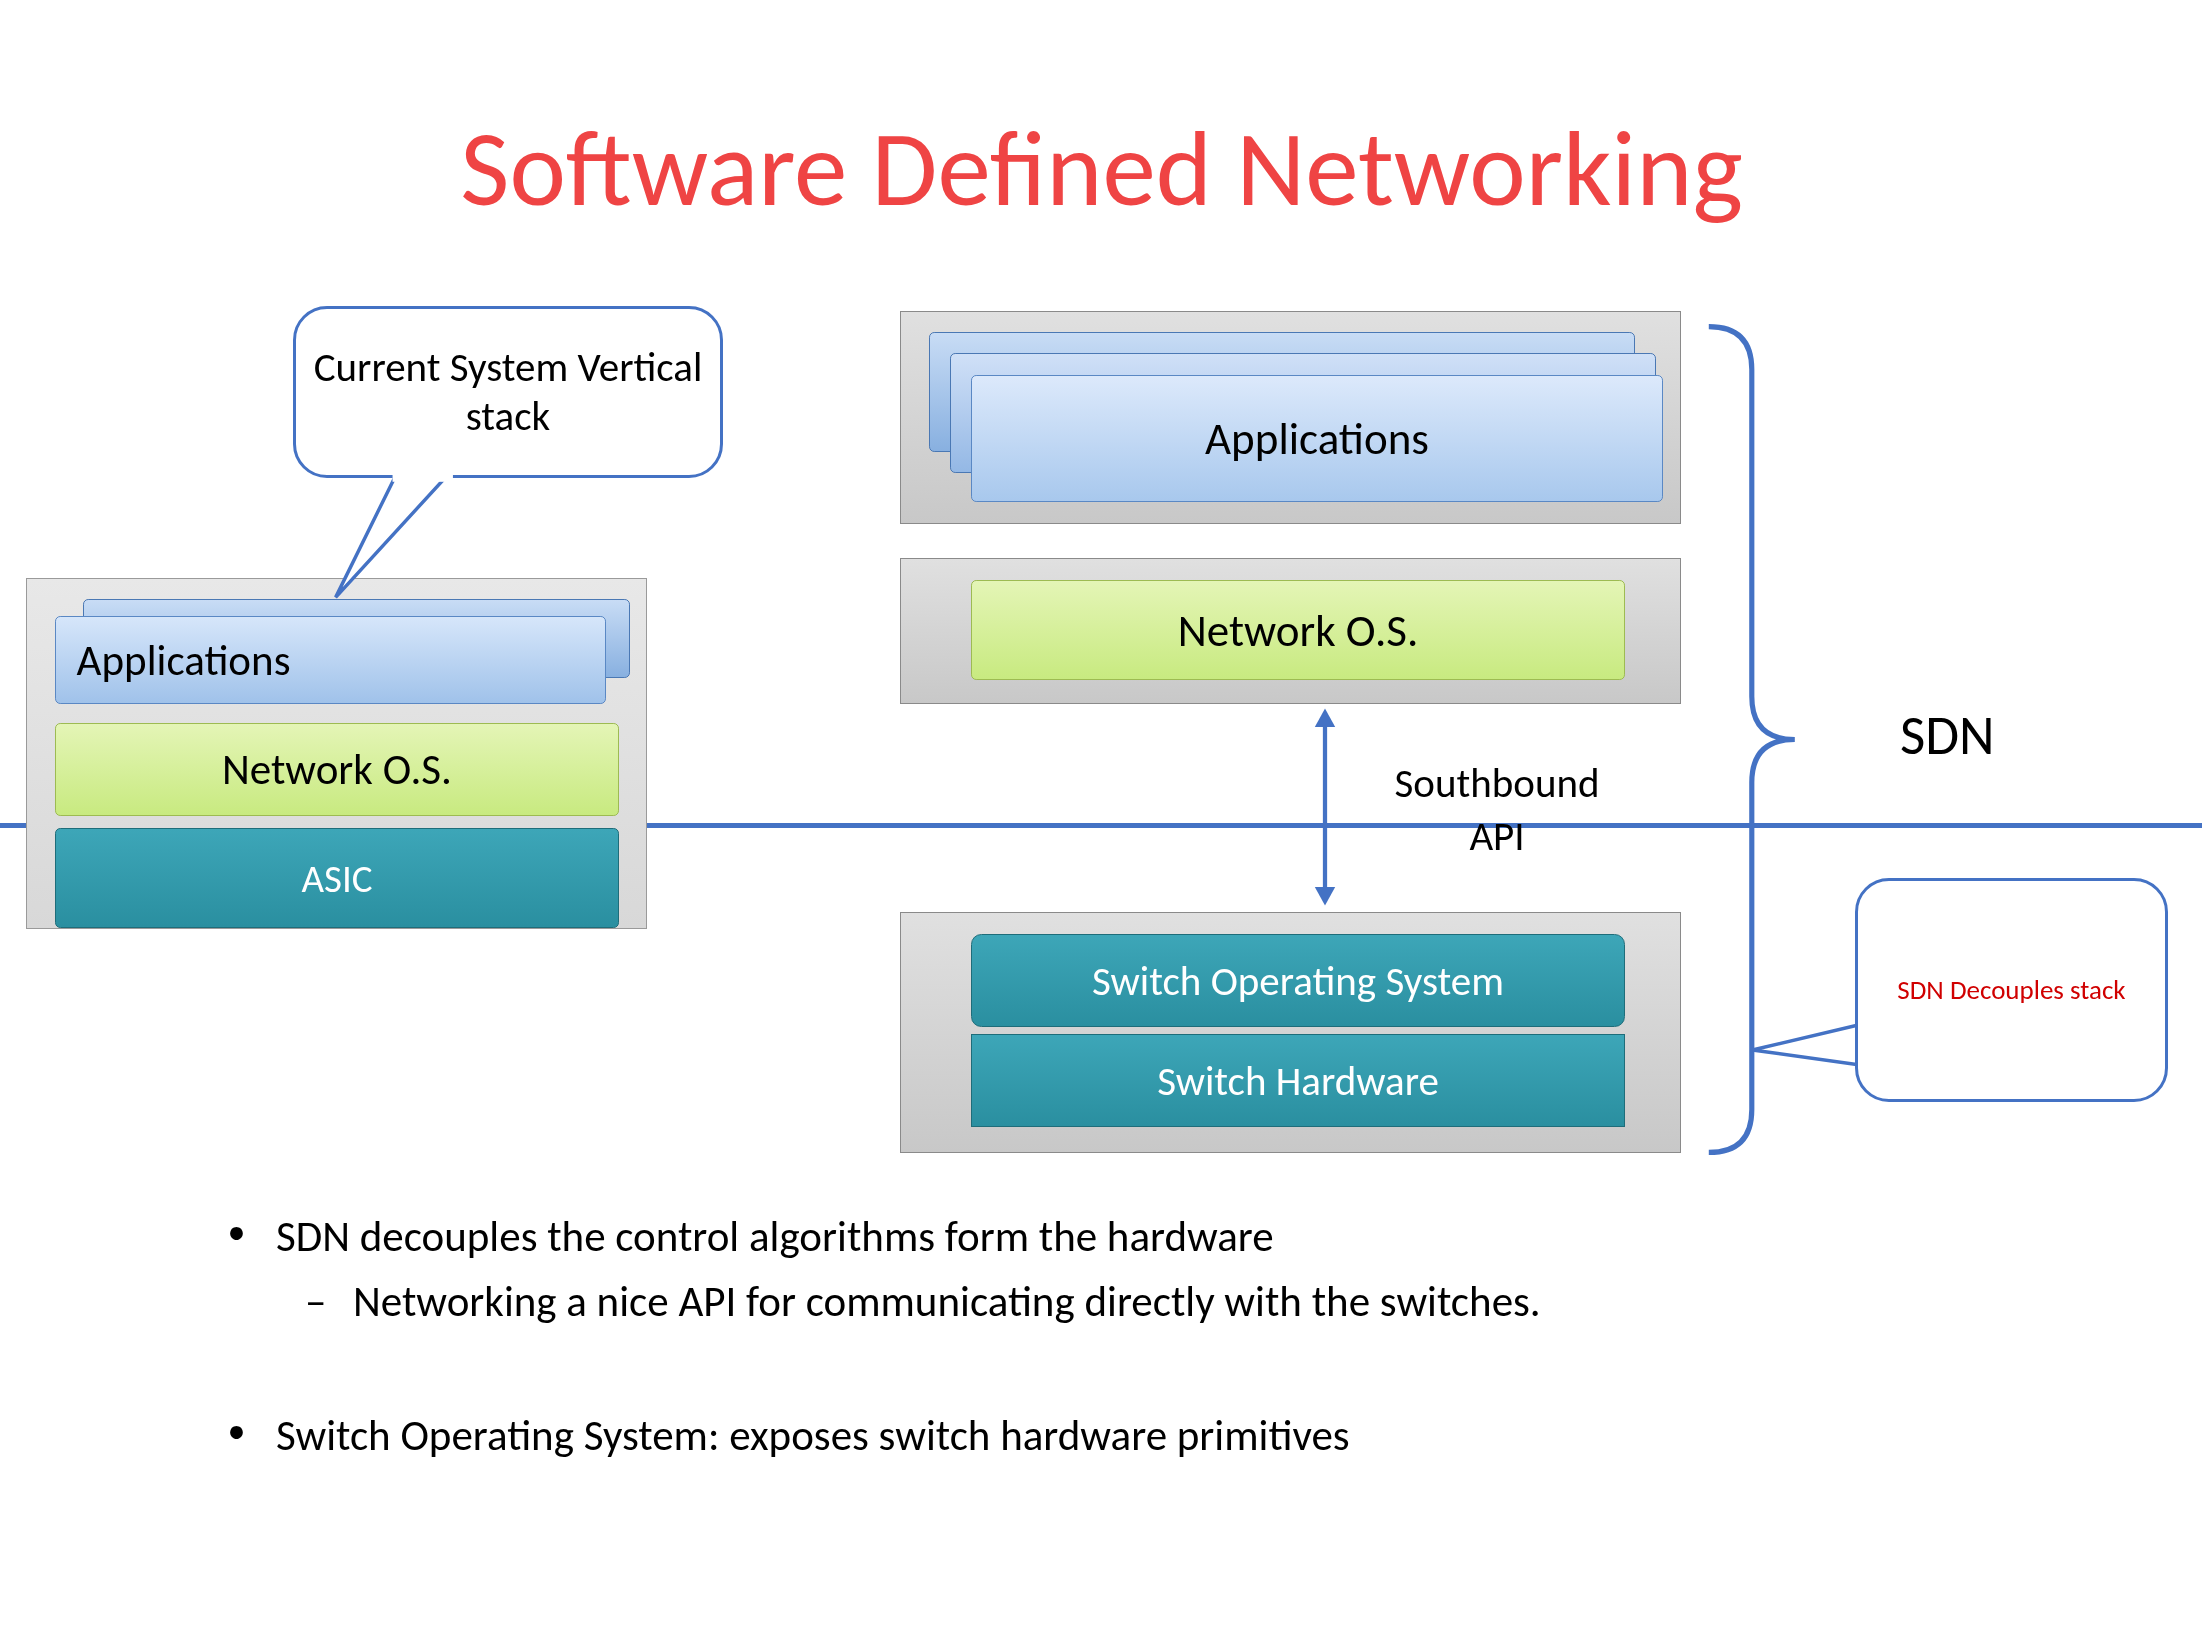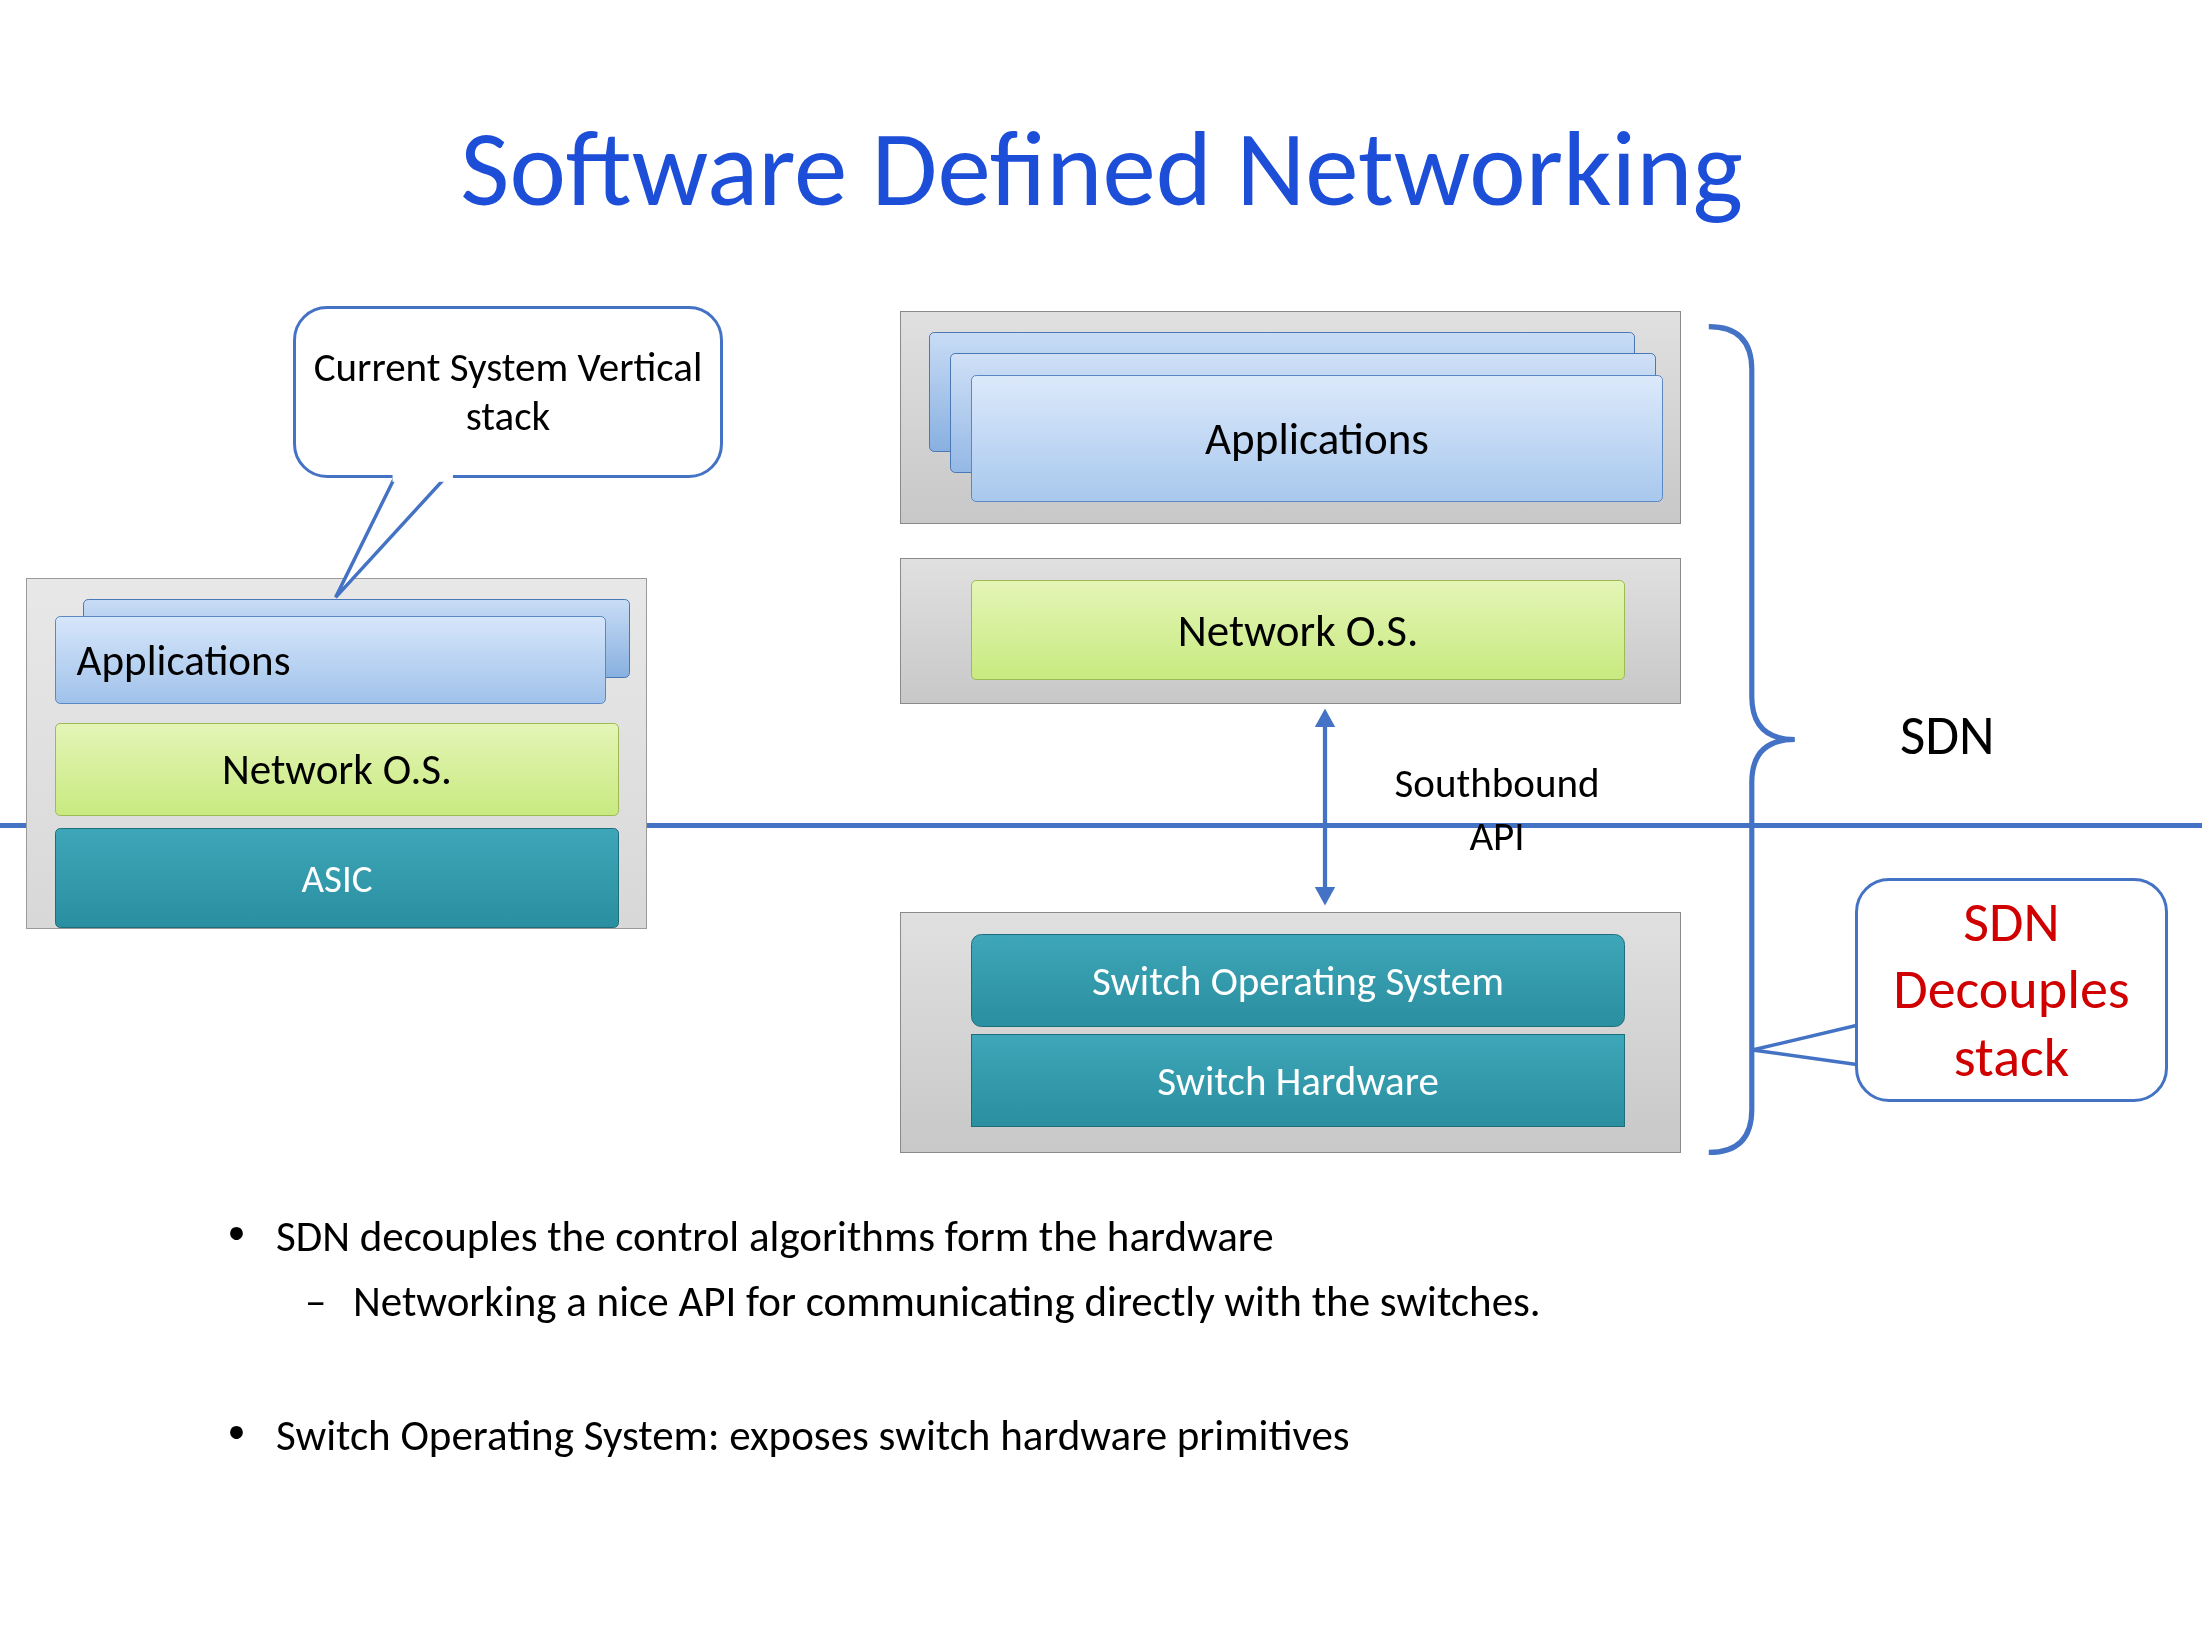--- a/index.html
+++ b/index.html
@@ -18,7 +18,7 @@
     width: 100%;
     text-align: center;
     font-size: 107px;
-    color: #1d4ed8;
+    color: #ef4444;
     font-weight: 400;
   }
   

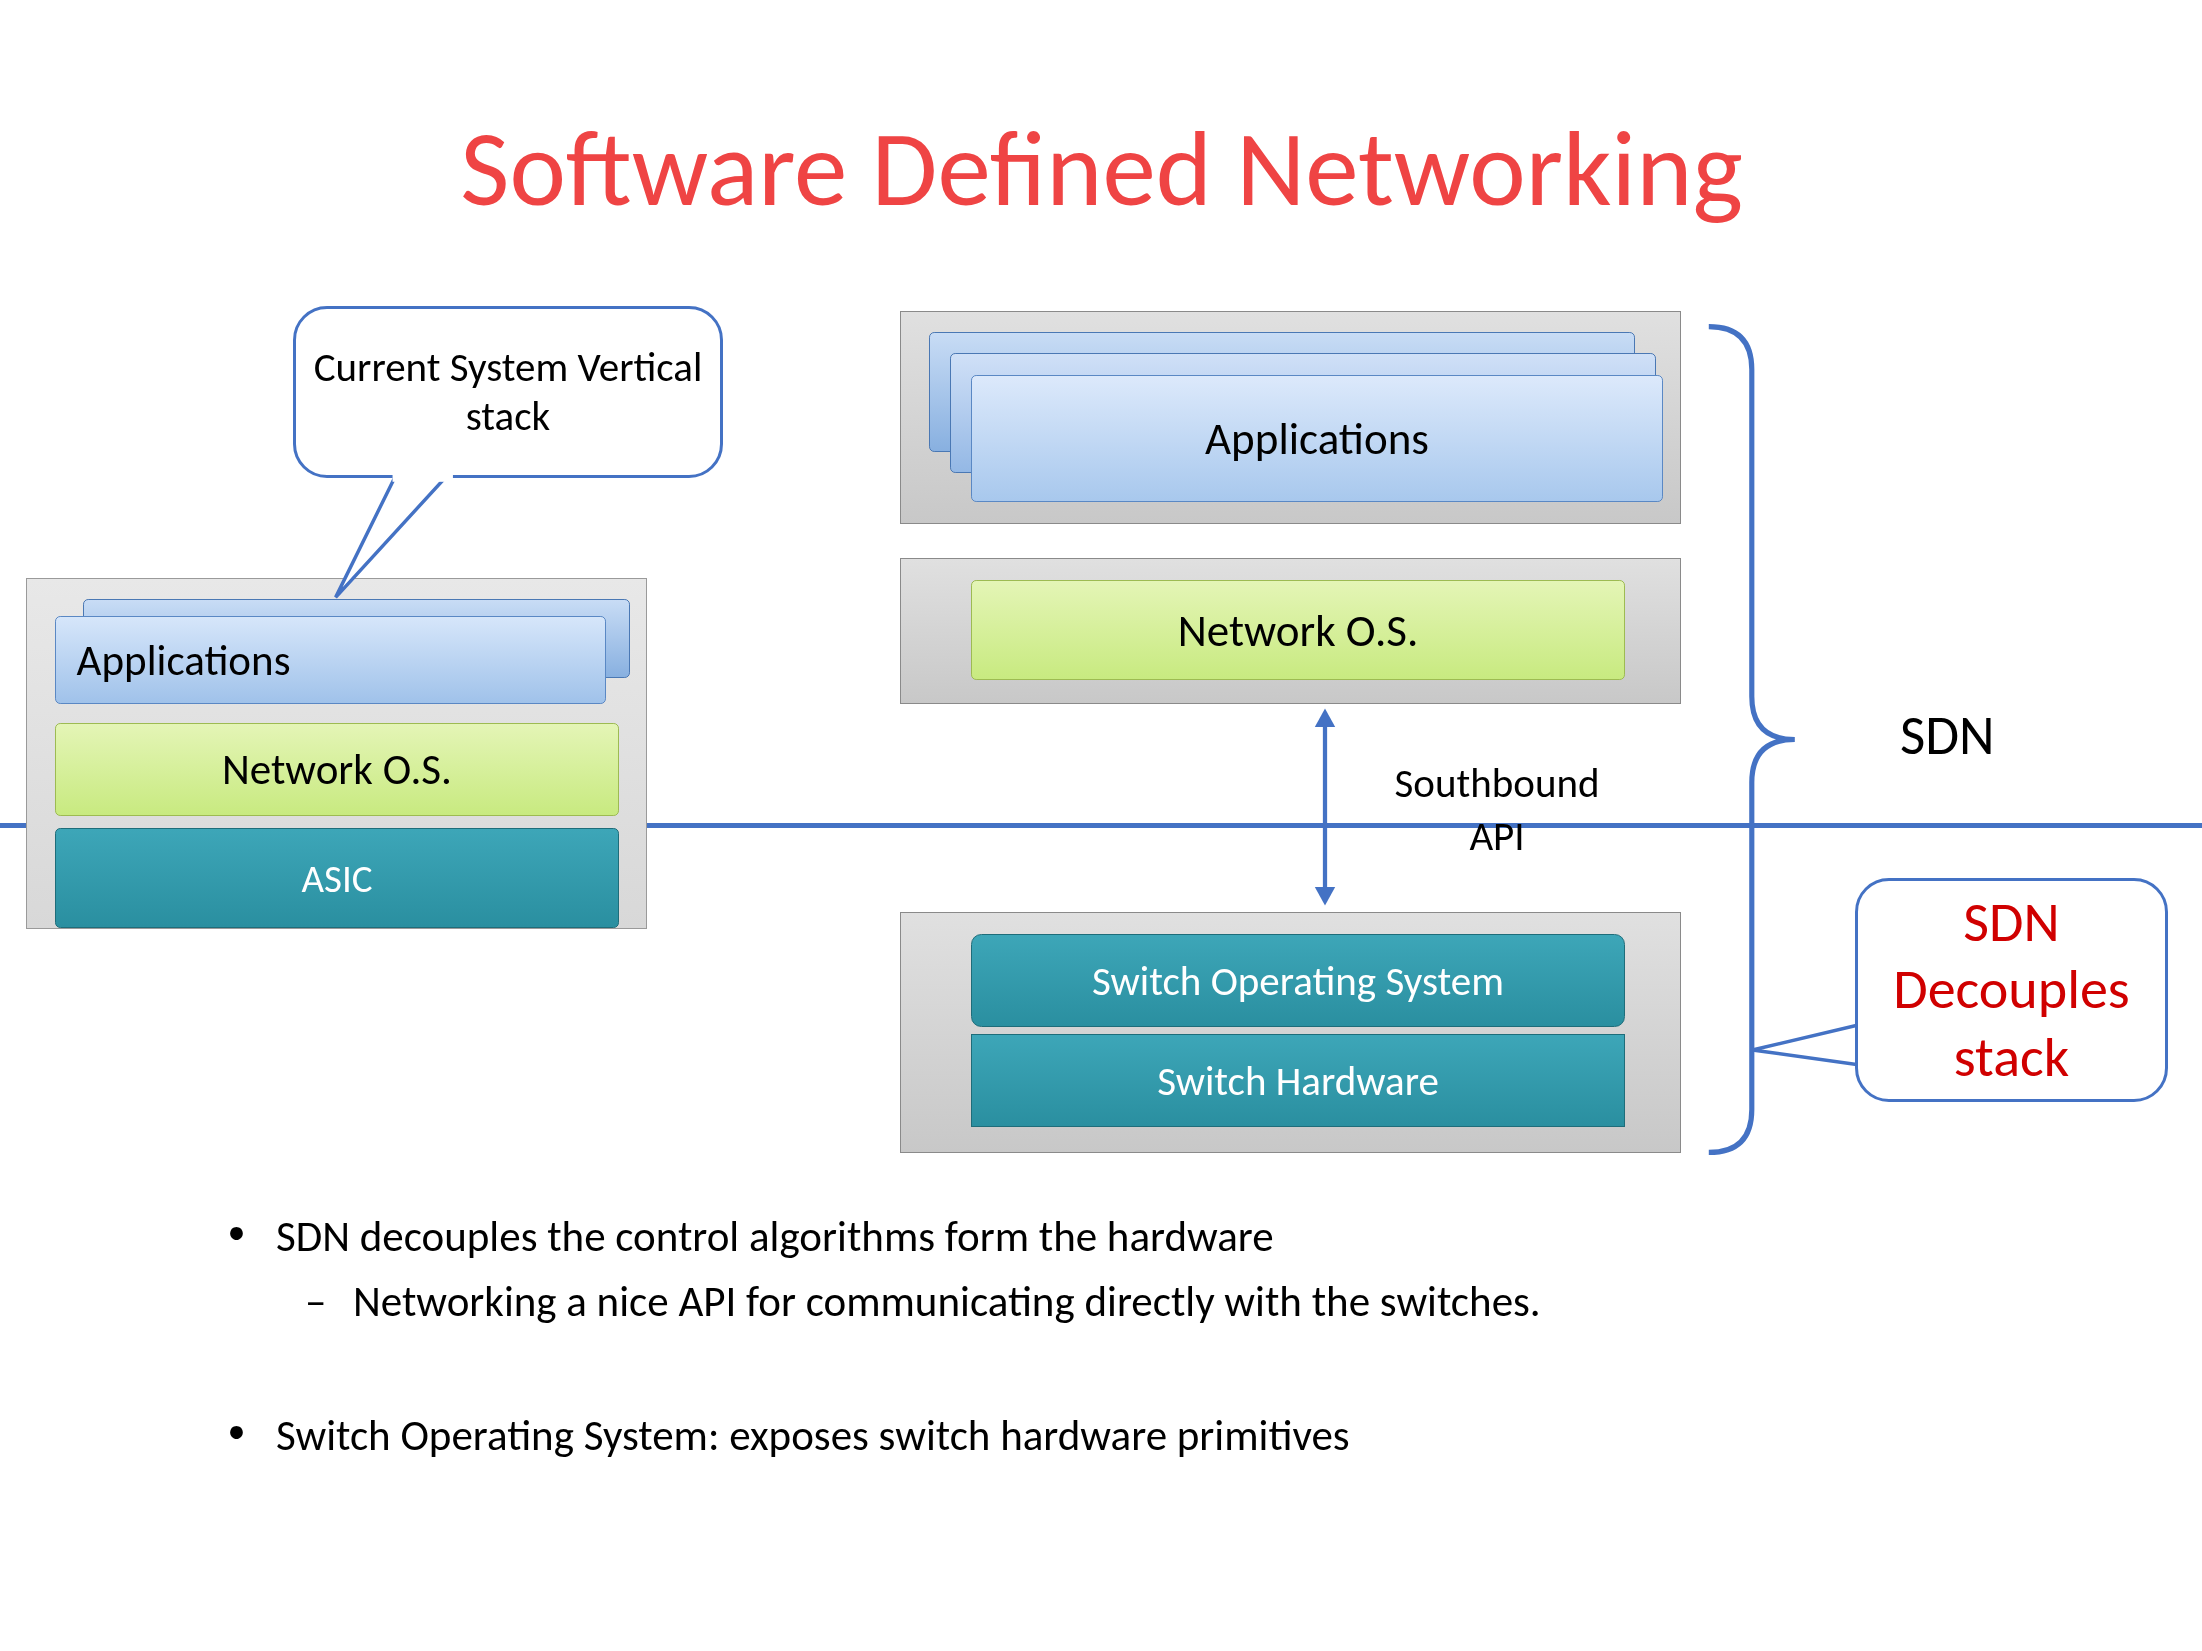--- a/index.html
+++ b/index.html
@@ -275,7 +275,7 @@
     align-items: center;
     justify-content: center;
     text-align: center;
-    font-size: 56px;
+    font-size: 27px;
     color: #d00000;
     line-height: 1.2;
   }

